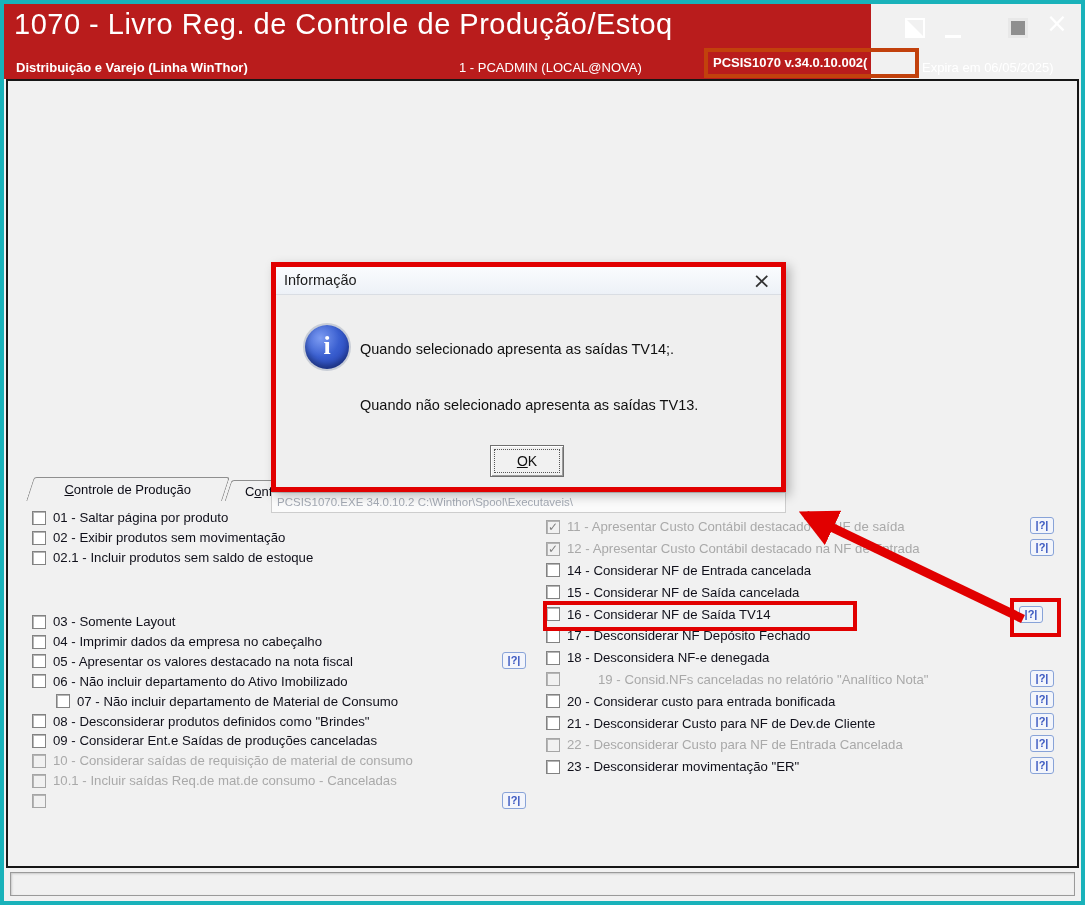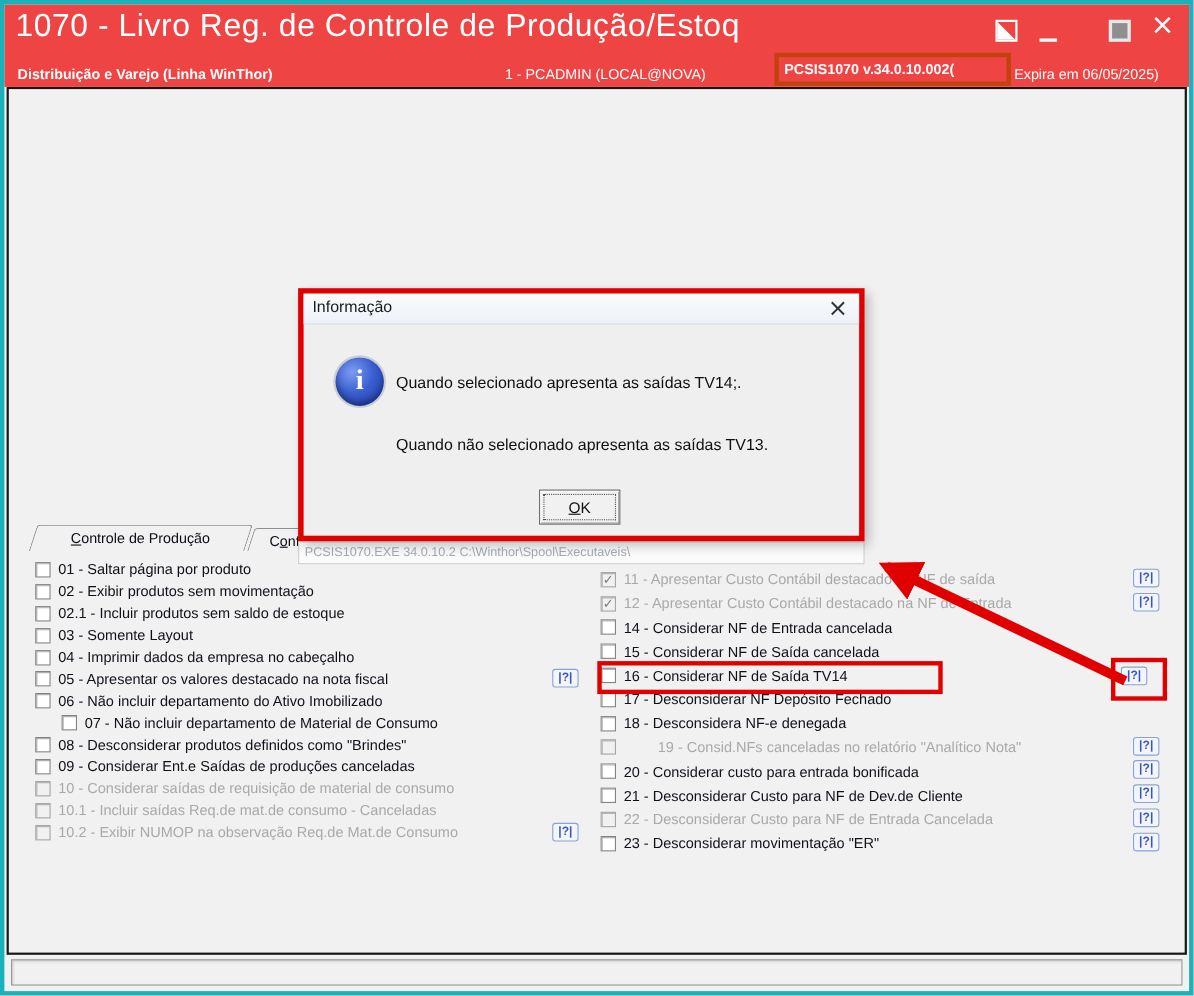--- a/index.html
+++ b/index.html
@@ -8,7 +8,7 @@
 
   
   .teal-frame { position:absolute; inset:0; border:4px solid #19b2ba; z-index:60; pointer-events:none; }
-  .titlebar { position:absolute; left:4px; top:4px; width:1077px; height:75px; background:#ef4444; z-index:2; }
+  .titlebar { position:absolute; left:4px; top:4px; width:867px; height:75px; background:#b91c1c; z-index:2; }
   .win-title { position:absolute; left:10px; top:4px; font-size:29px; font-weight:400; color:#fff; letter-spacing:.5px; white-space:nowrap; }
   .tb-sub { position:absolute; top:56px; font-size:13px; font-weight:bold; color:#fff; white-space:nowrap; }
   .winbtn { position:absolute; top:14px; color:#fff; font-family:"DejaVu Sans",sans-serif; cursor:default; }

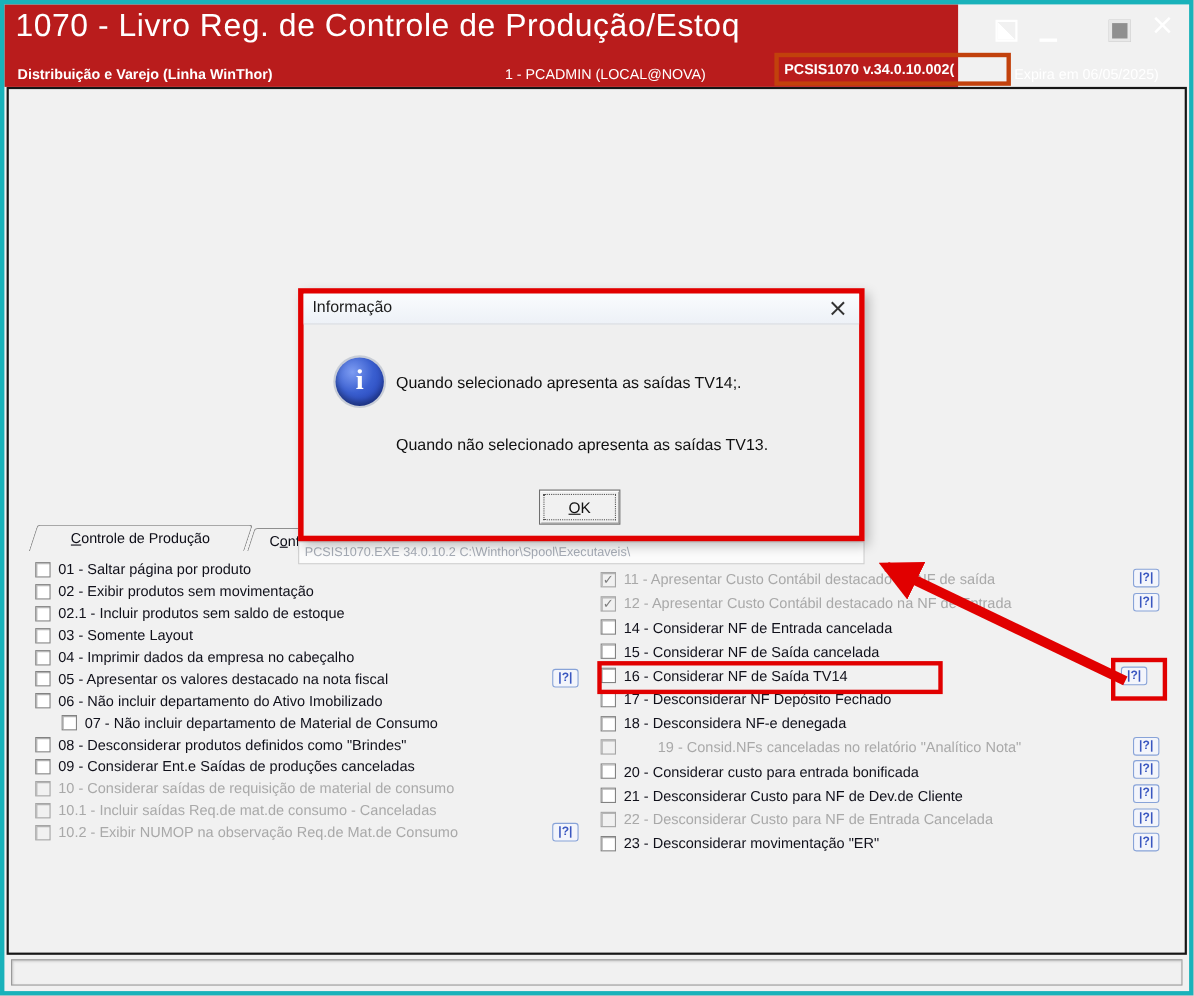--- a/index.html
+++ b/index.html
@@ -202,7 +202,7 @@
         <span class="cb"></span>
         <span class="otext">02.1 - Incluir produtos sem saldo de estoque</span>
       </div>
-      <div class="opt" style="height: 19.9px;">
+      <div class="opt" style="height: 19.9px; margin-top: 44px;">
         <span class="cb"></span>
         <span class="otext">03 - Somente Layout</span>
       </div>

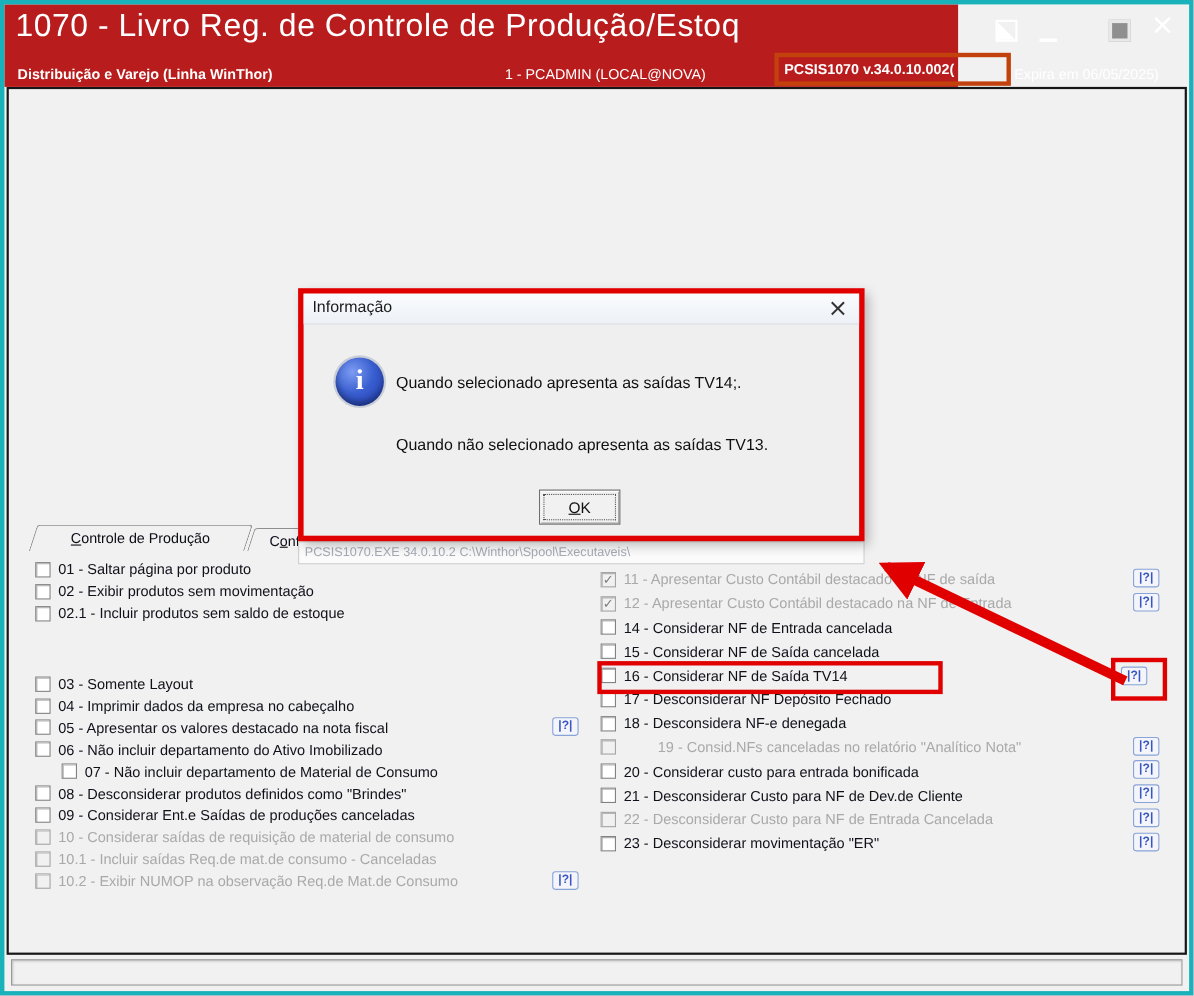--- a/index.html
+++ b/index.html
@@ -241,7 +241,6 @@
       </div>
       <div class="opt dis" style="height: 19.9px;">
         <span class="cb"></span>
-        <span class="otext">10.2 - Exibir NUMOP na observação Req.de Mat.de Consumo</span>
         <span class="help">|?|</span>
       </div>
     </div>

